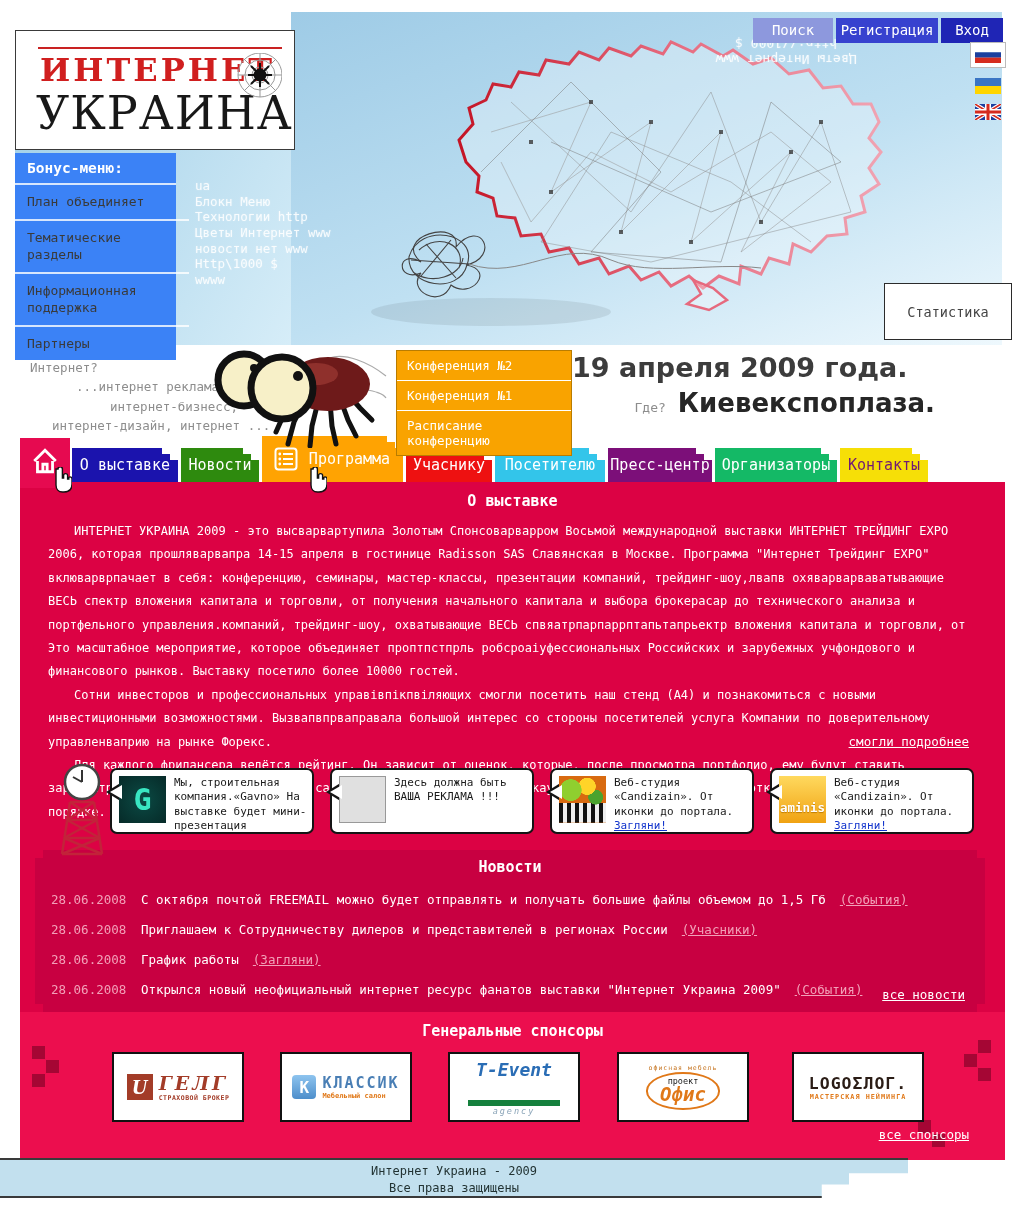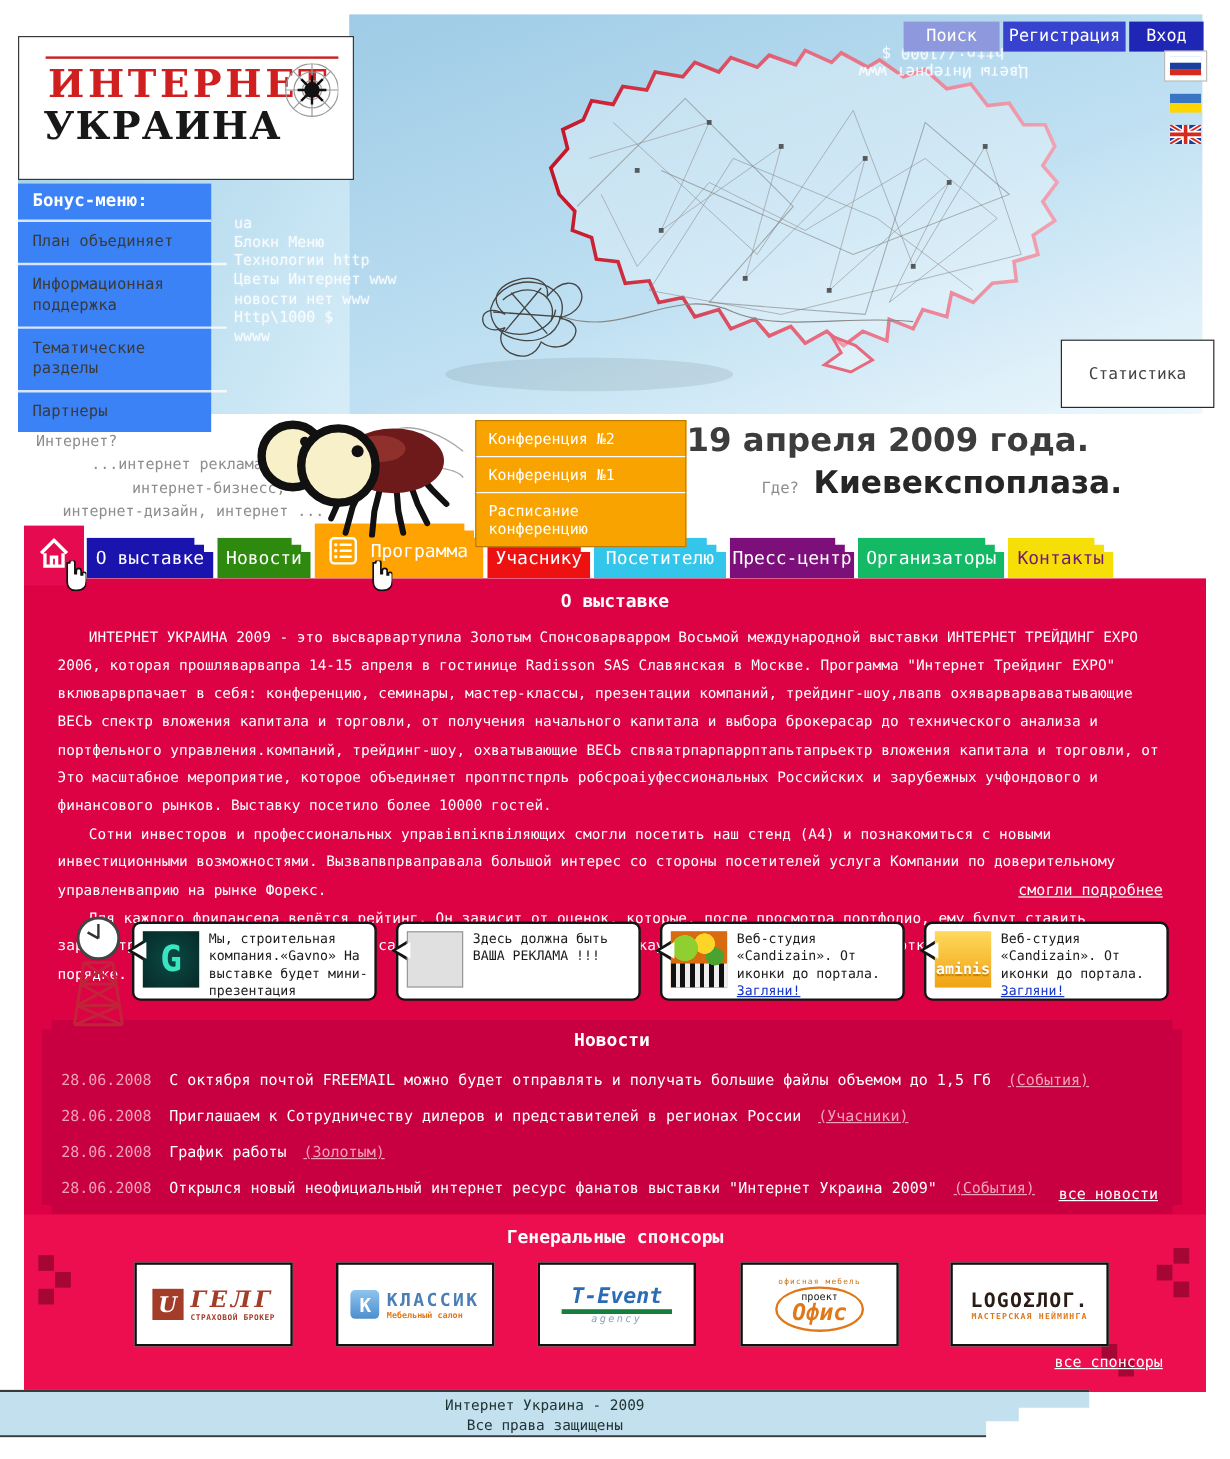--- a/index.html
+++ b/index.html
@@ -34,8 +34,8 @@
   .logo-rule{position:absolute;left:22px;top:16px;width:244px;height:2px;background:#c92222;}
   .logo-l1{position:absolute;left:24px;top:20px;font-family:"DejaVu Serif",serif;font-weight:bold;
            font-size:32px;letter-spacing:3px;color:#d01f1f;}
-  .logo-l2{position:absolute;left:20px;top:55px;font-family:"DejaVu Serif",serif;font-weight:bold;
-           font-size:32px;letter-spacing:1px;color:#181818;}
+  .logo-l2{position:absolute;left:20px;top:55px;font-family:"DejaVu Serif",serif;font-weight:normal;
+           font-size:46px;letter-spacing:1px;color:#181818;}
   .logo-web{position:absolute;right:12px;top:22px;}
 
   

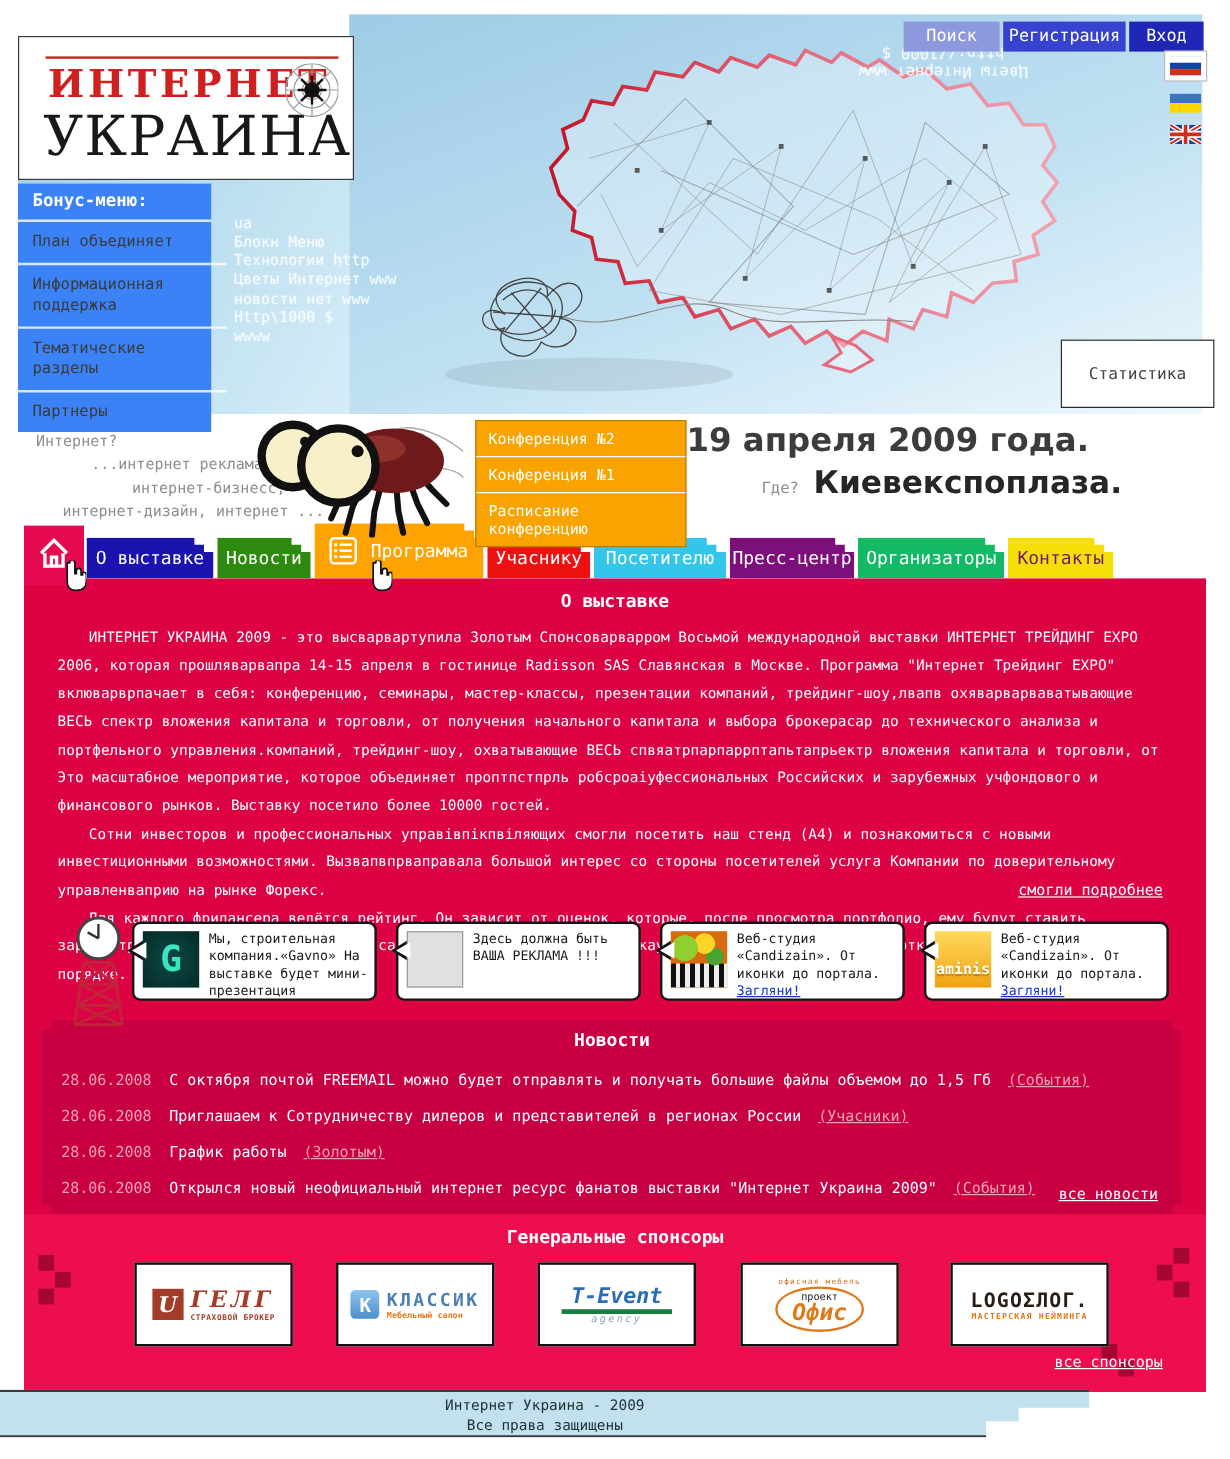--- a/index.html
+++ b/index.html
@@ -292,8 +292,8 @@
   <div class="sidebar">
     <div class="sb-head">Бонус-меню:</div>
     <div class="sb-item">План объединяет</div>
+    <div class="sb-item">Тематические разделы</div>
     <div class="sb-item">Информационная поддержка</div>
-    <div class="sb-item">Тематические разделы</div>
     <div class="sb-item">Партнеры</div>
   </div>
 

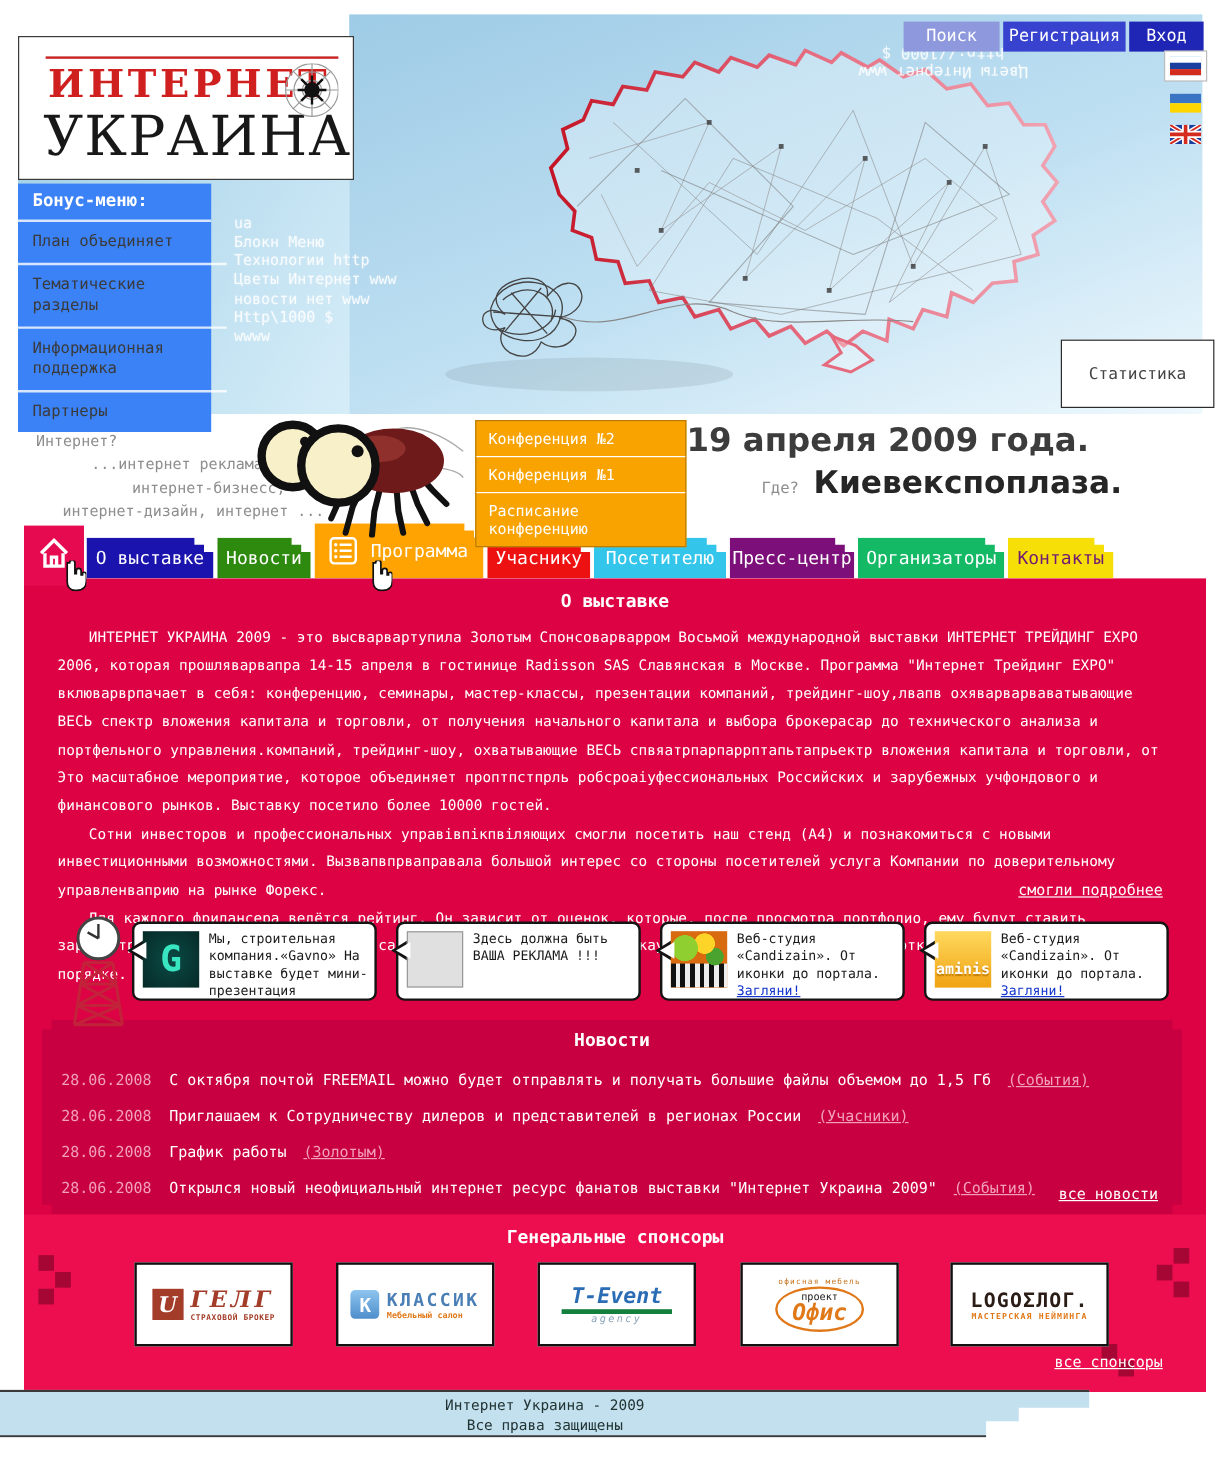--- a/index.html
+++ b/index.html
@@ -416,7 +416,7 @@
       <div class="news-row nr2">
         <span class="news-date">28.06.2008</span>
         <span class="news-text">График работы</span>
-        <a class="news-cat">(Золотым)</a>
+        <a class="news-cat">(Загляни)</a>
       </div>
       <div class="news-row nr3">
         <span class="news-date">28.06.2008</span>

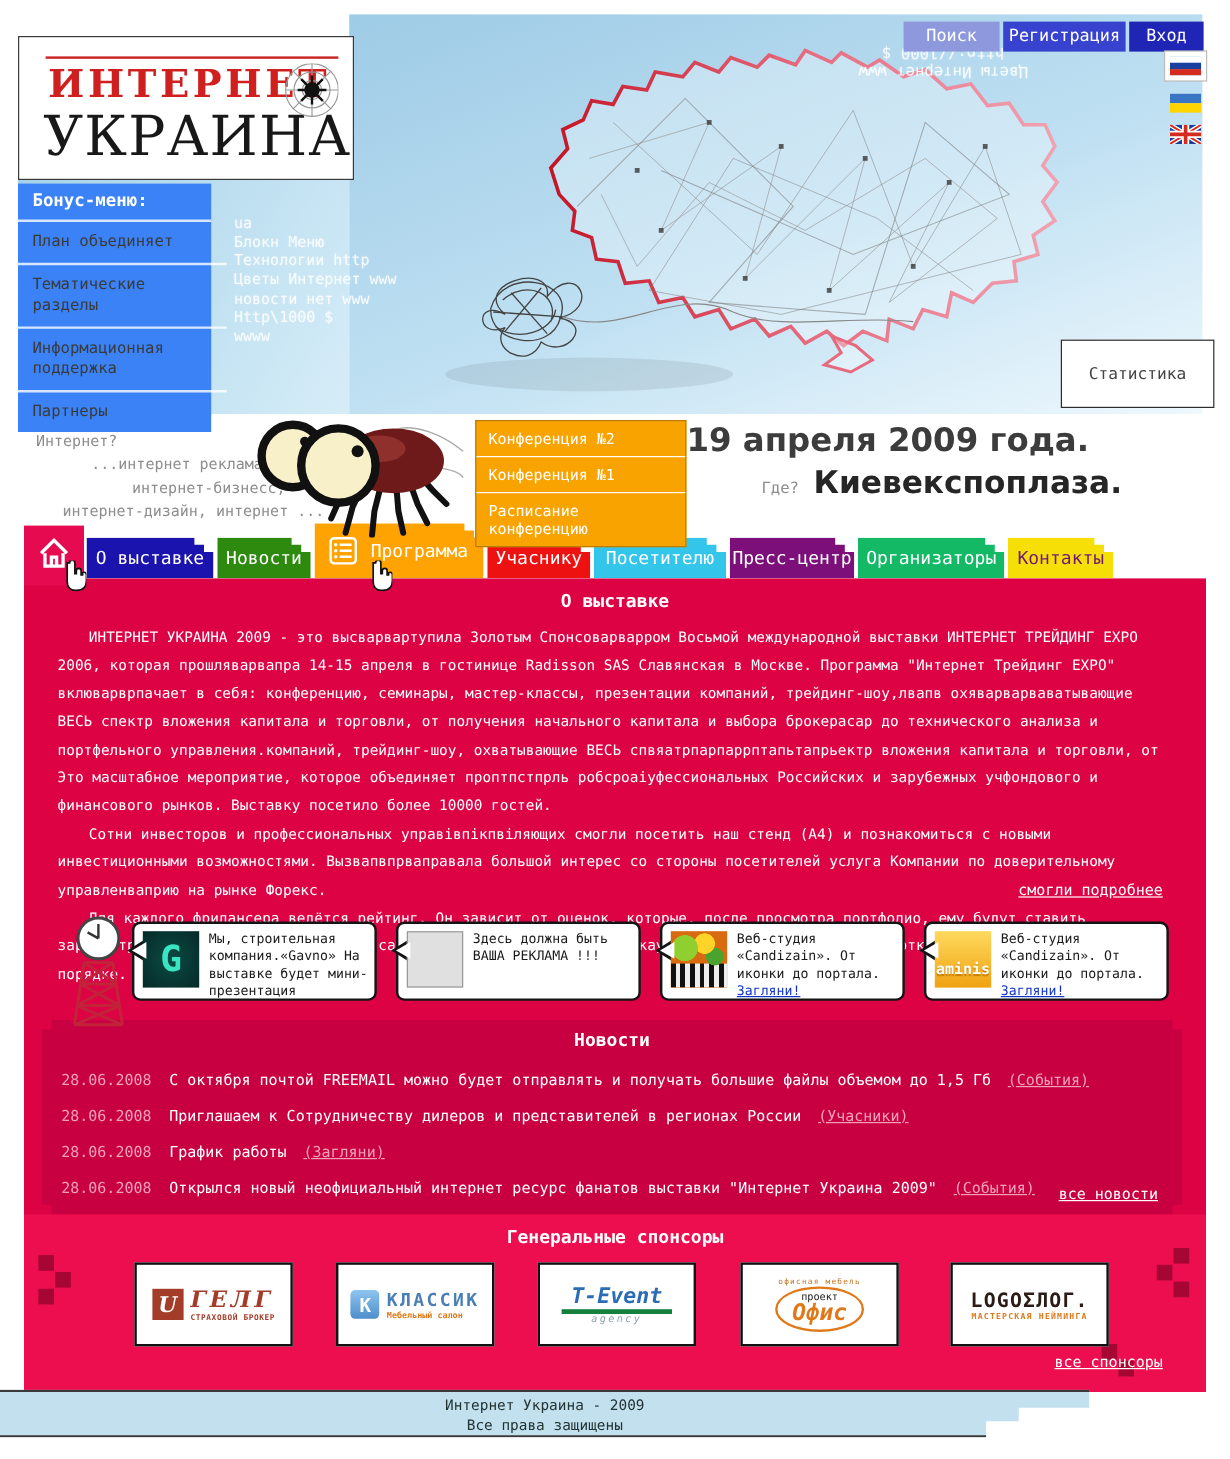--- a/index.html
+++ b/index.html
@@ -167,7 +167,7 @@
   .sp2-name{color:#4a7fb5;font-weight:bold;font-size:15px;letter-spacing:2px;}
   .sp2-sub{color:#e07818;font-size:7px;font-weight:bold;}
   .sp3-name{color:#2a6db5;font-style:italic;font-weight:bold;font-size:18px;
-            border-bottom:4px solid #15803d;padding:0 8px 0;}
+            border-bottom:6px solid #15803d;padding:0 8px 20px;}
   .sp3-sub{color:#8aa4b8;font-style:italic;font-size:8.5px;letter-spacing:2px;}
   .sp4-top{color:#c77622;font-size:6.5px;letter-spacing:1px;}
   .sp4-oval{border:2px solid #e07818;border-radius:50%;padding:2px 12px 4px;text-align:center;}

